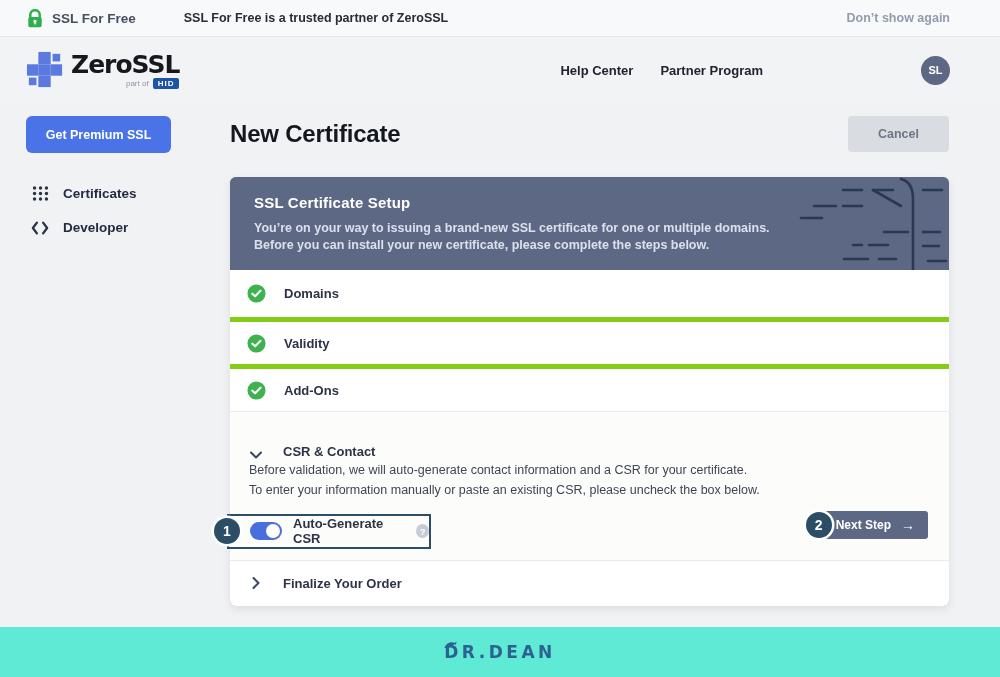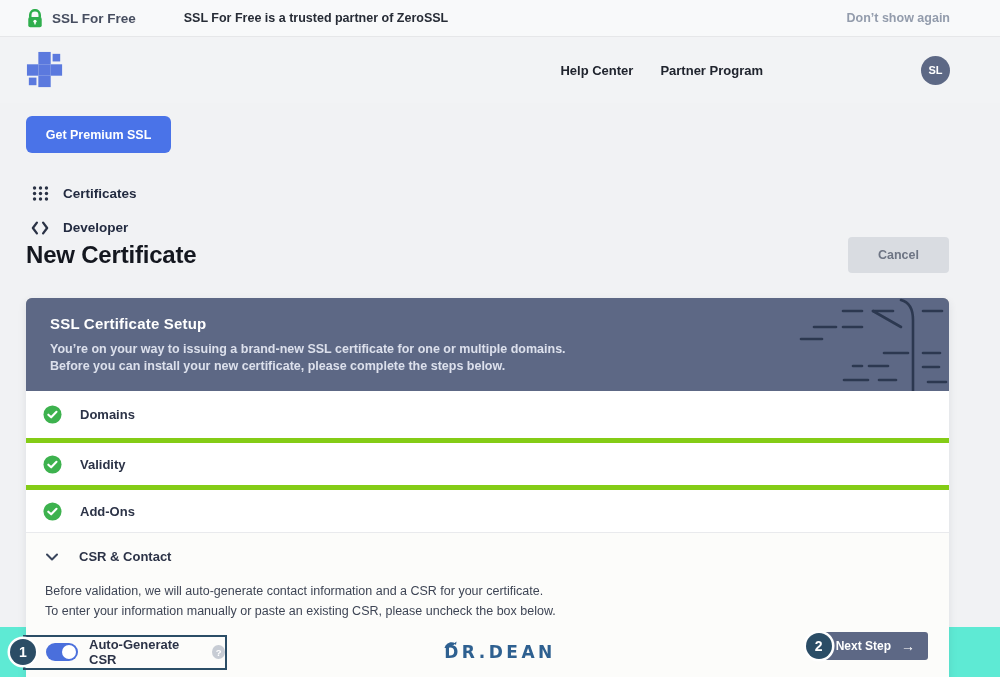--- a/index.html
+++ b/index.html
@@ -127,6 +127,13 @@
         <rect x="13" y="26" width="13" height="12"></rect>
         <rect x="3" y="28" width="8" height="8"></rect>
       </svg>
+    </span>
+    <span class="logo-text">
+      <span class="logo-name">ZeroSSL</span>
+      <span class="logo-sub">
+        <span class="logo-partof">part of</span>
+        <span class="hid-badge">HID</span>
+      </span>
     </span>
   </div>
   <div class="header-nav">

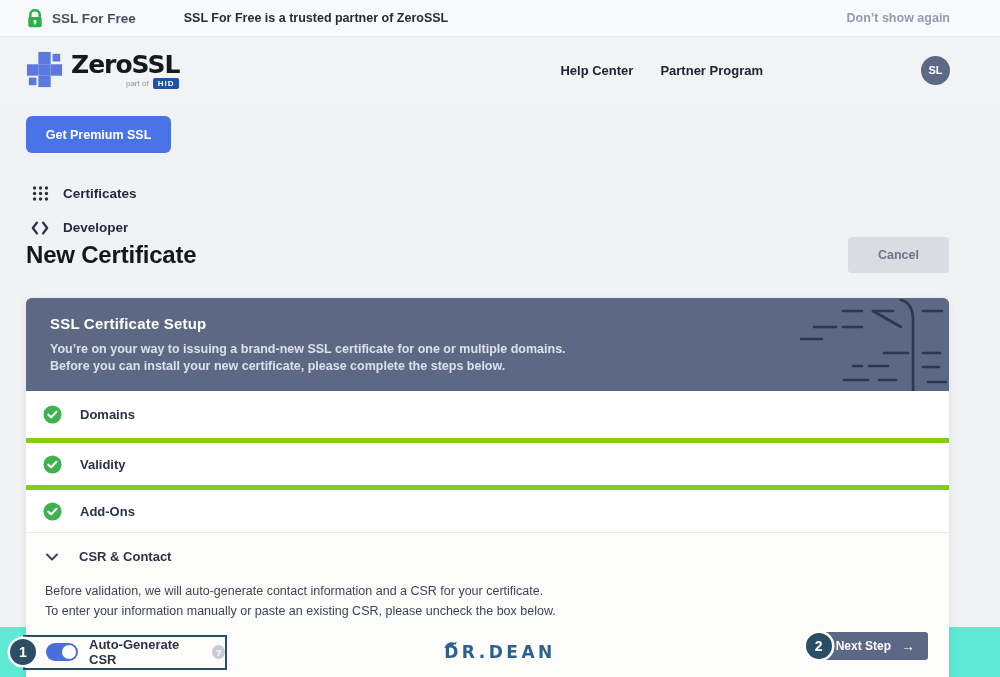--- a/index.html
+++ b/index.html
@@ -31,7 +31,7 @@
             justify-content:center; cursor:pointer; }
 
   
-  .mainarea { background:#f1f2f4; height:524px; display:flex; padding:13px 51px 0 26px;flex-direction:column; }
+  .mainarea { background:#f1f2f4; height:524px; display:flex; padding:13px 51px 0 26px; }
   .sidebar { width:204px; flex-shrink:0; }
   .premium-btn { width:145px; height:37px; background:#4a73e8; color:#fff; border:none;
                  border-radius:6px; font-weight:bold; font-size:12.5px; cursor:pointer;

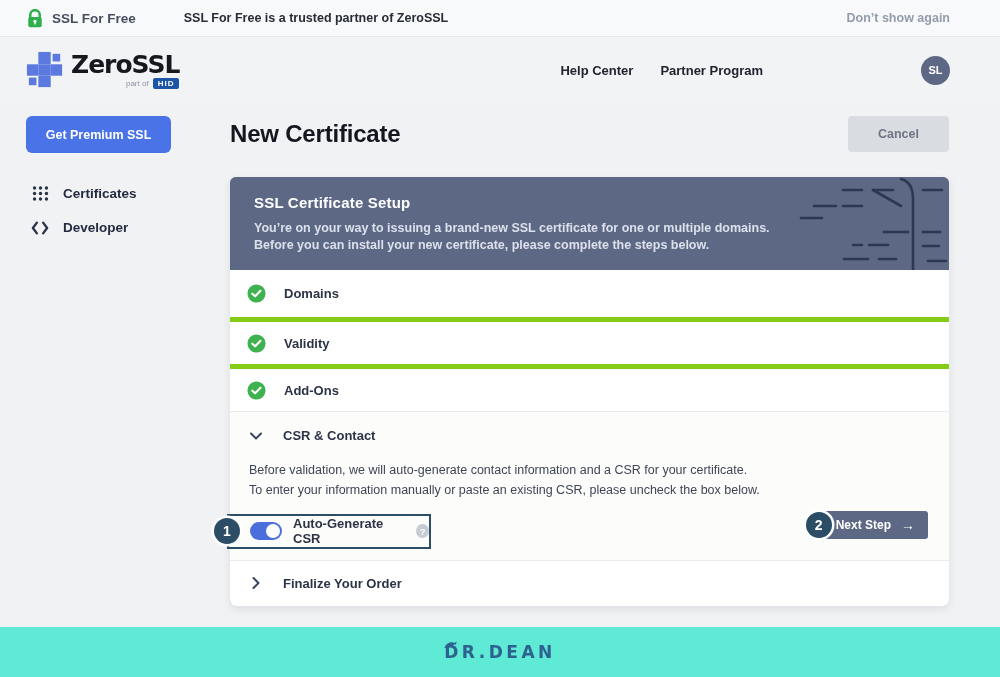--- a/index.html
+++ b/index.html
@@ -64,7 +64,7 @@
   .chev { width:18px; display:flex; justify-content:center; }
 
   .csr-section { border-top:1px solid #e9eaed; background:#fcfcfa; padding-bottom:11px; }
-  .csr-head { height:47px; display:flex; align-items:center; padding:0 17px; cursor:pointer; }
+  .csr-head { height:47px; display:flex; align-items:flex-end; padding:0 17px; cursor:pointer; }
   .csr-desc { padding:0 24px 0 19px; font-size:12.5px; color:#3e4555; line-height:1.58; margin-top:2px; }
   .csr-actions { display:flex; align-items:center; justify-content:space-between;
                  margin-top:13px; padding-right:21px; }

